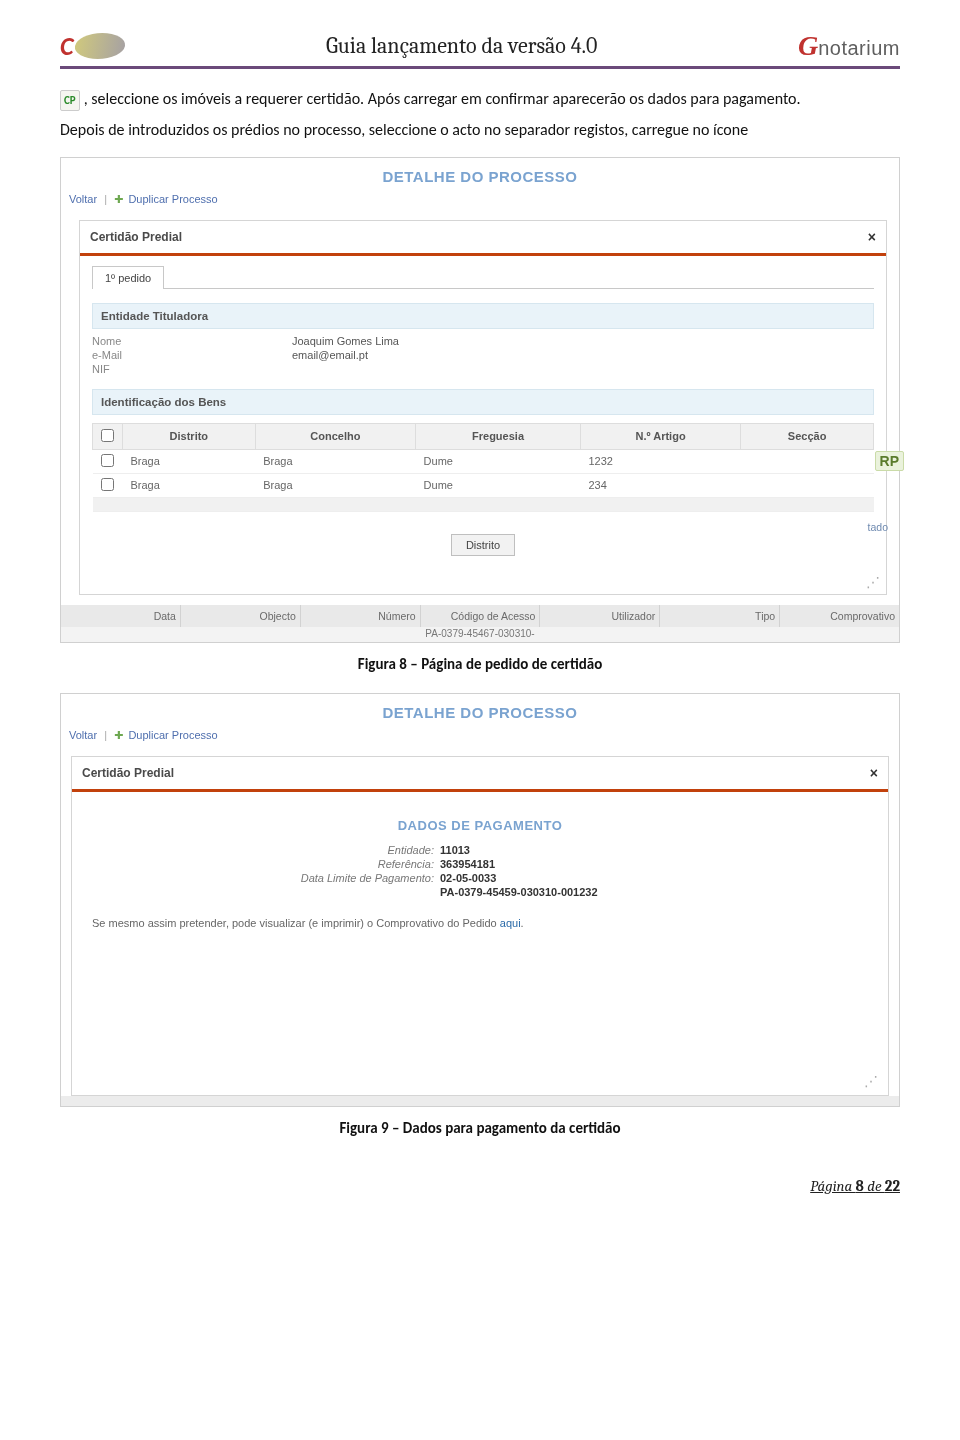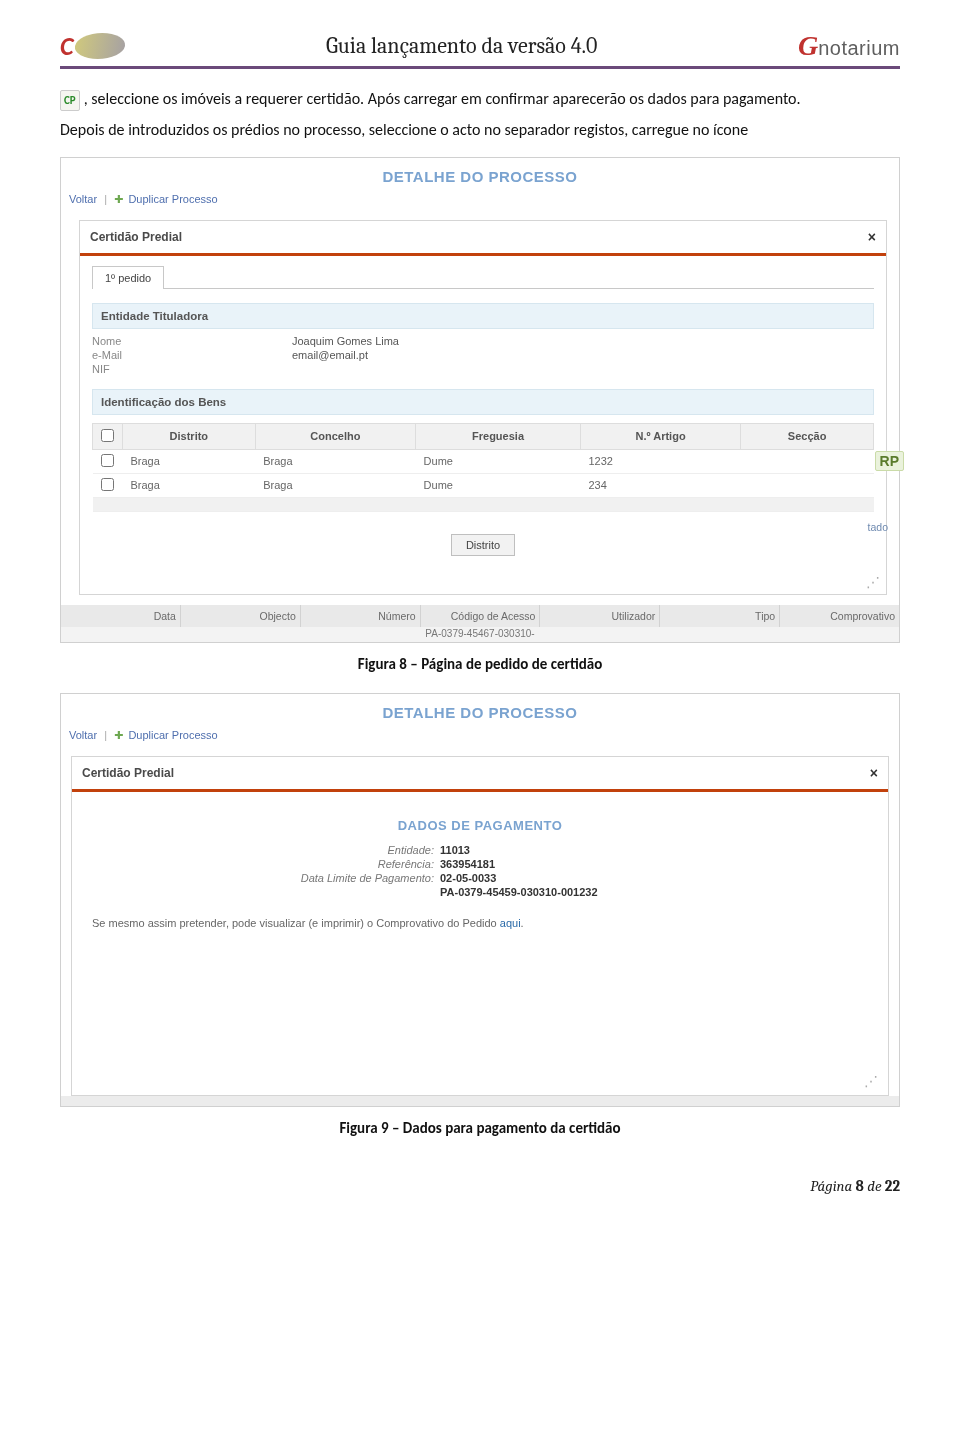--- a/index.html
+++ b/index.html
@@ -66,7 +66,7 @@
   .print-note { margin: 18px 20px 0 20px; font-size: 11px; color: #666; }
   .print-note .aqui { color: #2a6aa8; }
 
-  .page-footer { text-align: right; margin-top: 40px; font-family: Cambria, Georgia, serif; font-style: italic; font-size: 15px; color: #222; }
+  .page-footer { text-align: right; margin-top: 40px; font-family: Cambria, Georgia, serif; font-style: italic; font-size: 15px; color: #222; text-decoration: underline; }
   .page-footer .strong { font-weight: bold; font-style: normal; }
 </style>
 </head>

